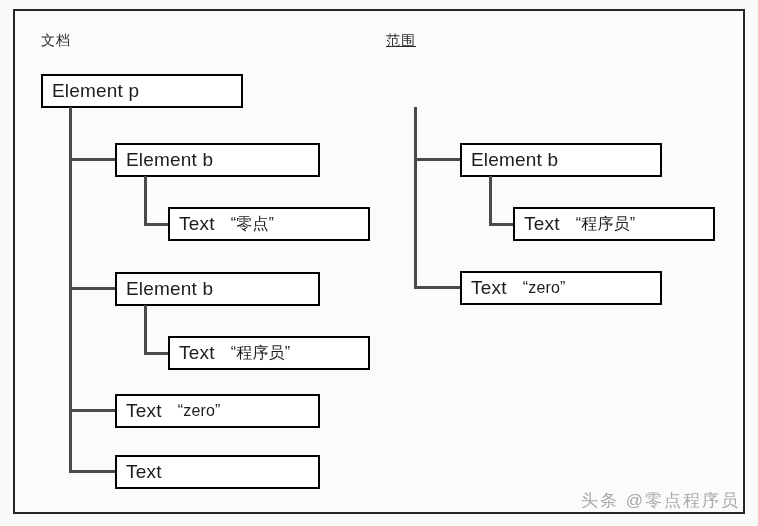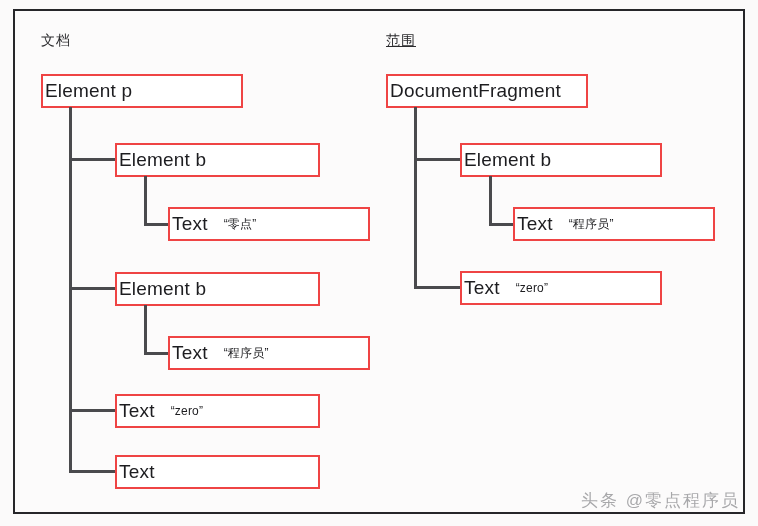--- a/index.html
+++ b/index.html
@@ -37,12 +37,12 @@
   .node {
     position: absolute;
     box-sizing: border-box;
-    border: 2px solid #ef4444;
+    border: 2px solid #000000;
     background: #ffffff;
     height: 34px;
     display: flex;
     align-items: center;
-    padding-left: 2px;
+    padding-left: 9px;
     font-size: 19px;
     color: #1d1d20;
     white-space: nowrap;

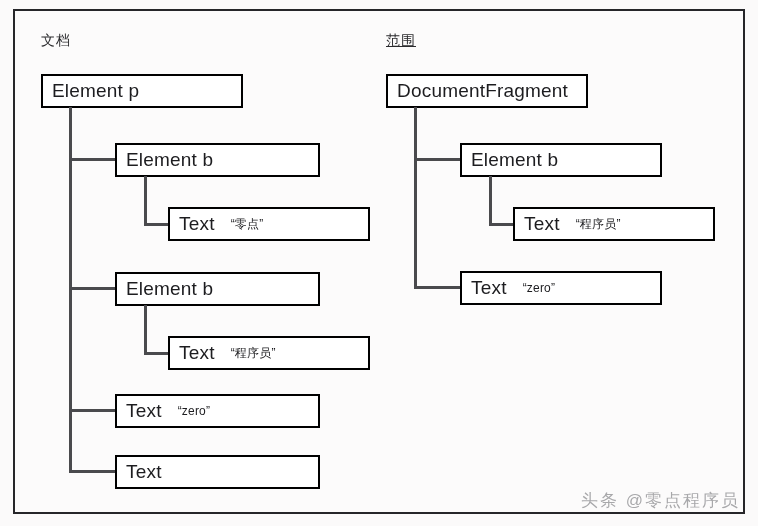--- a/index.html
+++ b/index.html
@@ -127,9 +127,6 @@
 
   <div class="section-label" style="left:386px; top:33px;text-decoration:underline;">范围</div>
 
-  <div class="node" style="left:386px; top:74px; width:202px;">
-    <span class="nlabel">DocumentFragment</span>
-  </div>
 
   <div class="vline" style="left:414px; top:107px; height:182px;"></div>
 

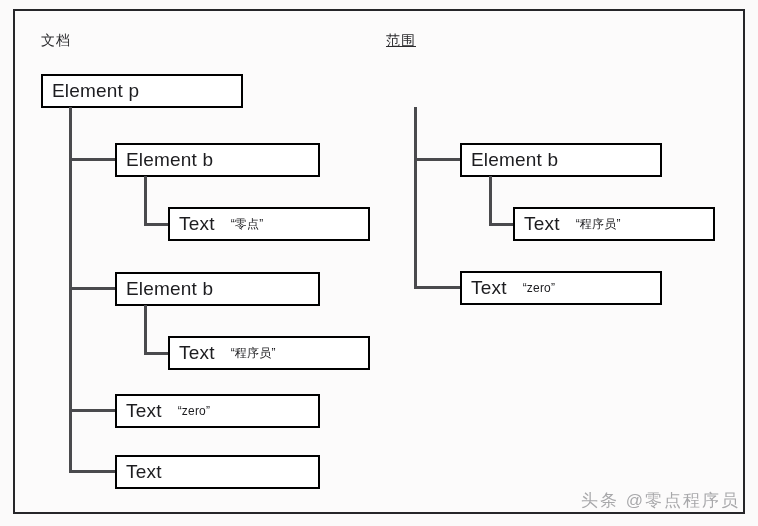--- a/index.html
+++ b/index.html
@@ -52,7 +52,7 @@
   .node .nval {
     display: inline-block;
     margin-left: 16px;
-    font-size: 12px;
+    font-size: 16px;
   }
   
   .vline {

